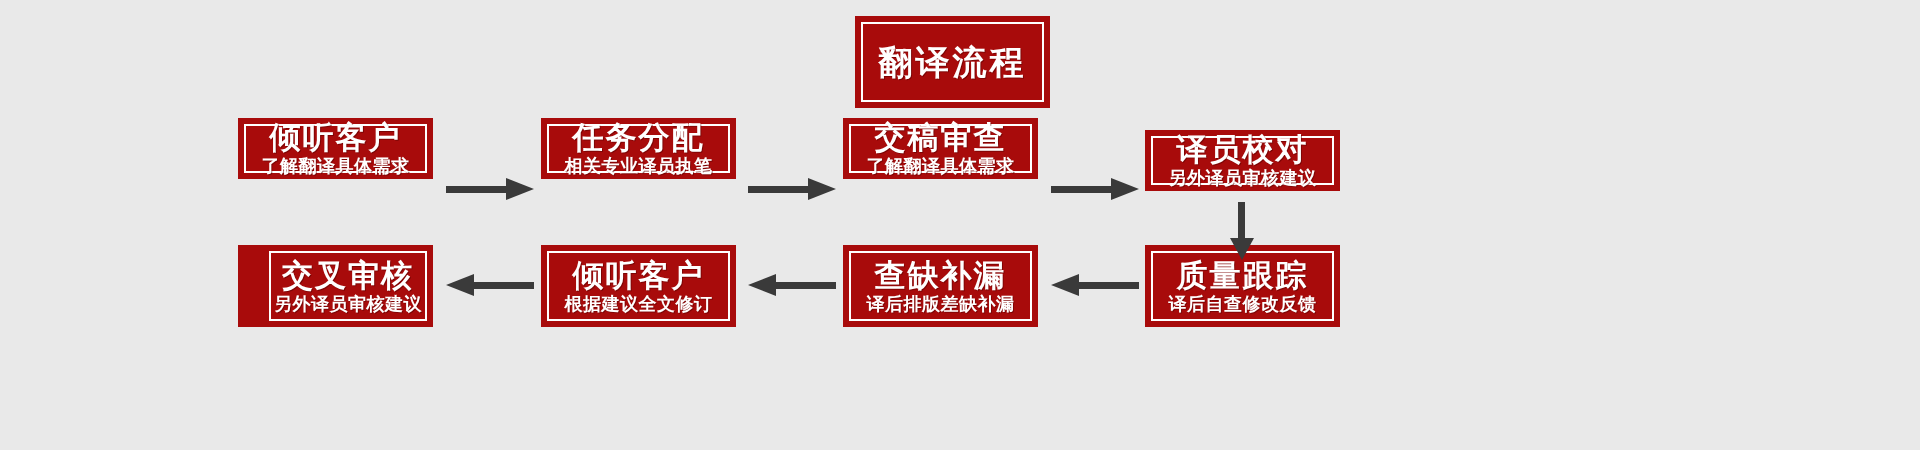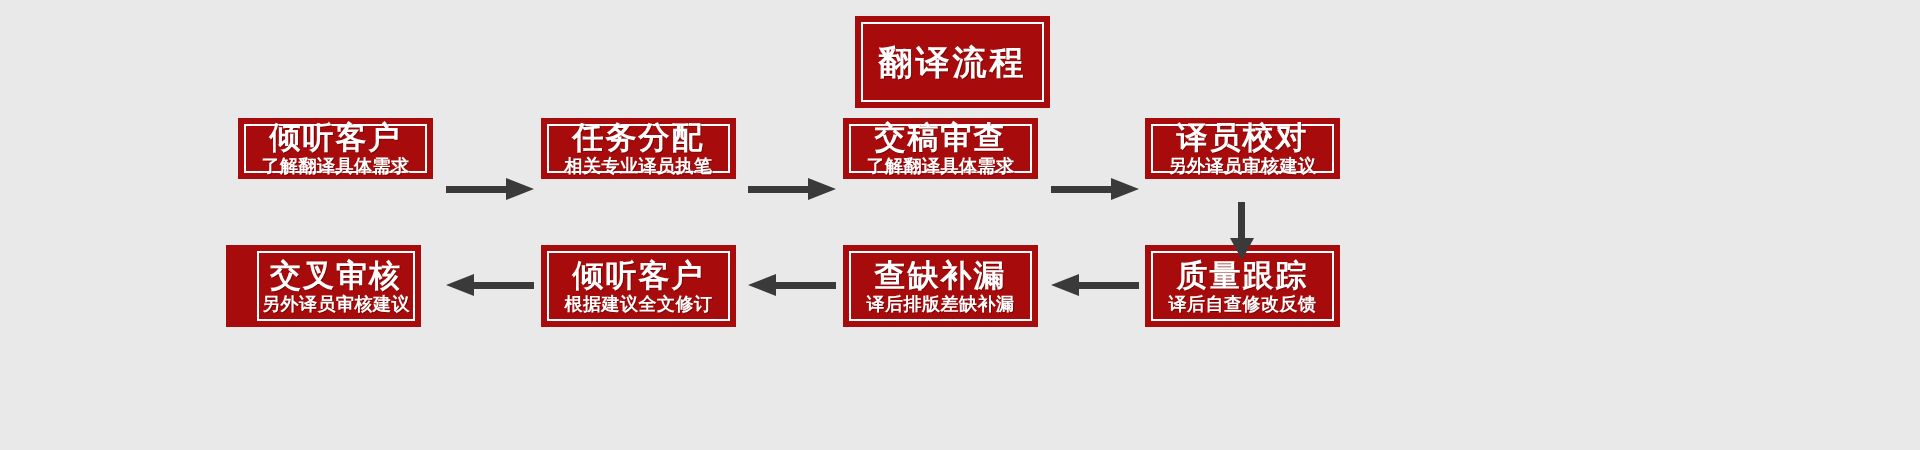--- a/index.html
+++ b/index.html
@@ -87,7 +87,7 @@
   #node-1 { left: 238px; }
   #node-2 { left: 541px; }
   #node-3 { left: 843px; }
-  #node-4 { left: 1145px; }
+  #node-4 { left: 1145px; margin-top: 12px; }
 
   #node-5 { left: 1145px; }
   #node-6 { left: 843px; }

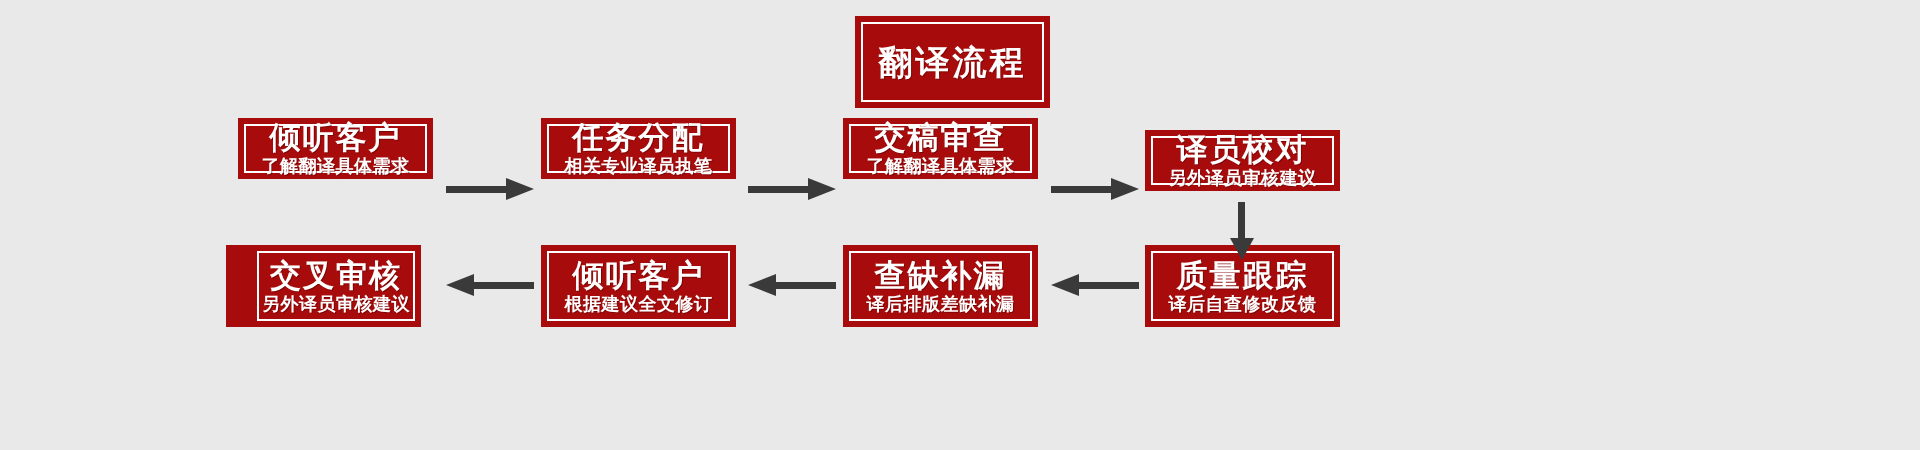--- a/index.html
+++ b/index.html
@@ -92,7 +92,7 @@
   #node-5 { left: 1145px; }
   #node-6 { left: 843px; }
   #node-7 { left: 541px; }
-  #node-8 { left: 226px; padding-left: 28px; }
+  #node-8 { left: 238px; padding-left: 28px; }
 
   
   .arrow {

